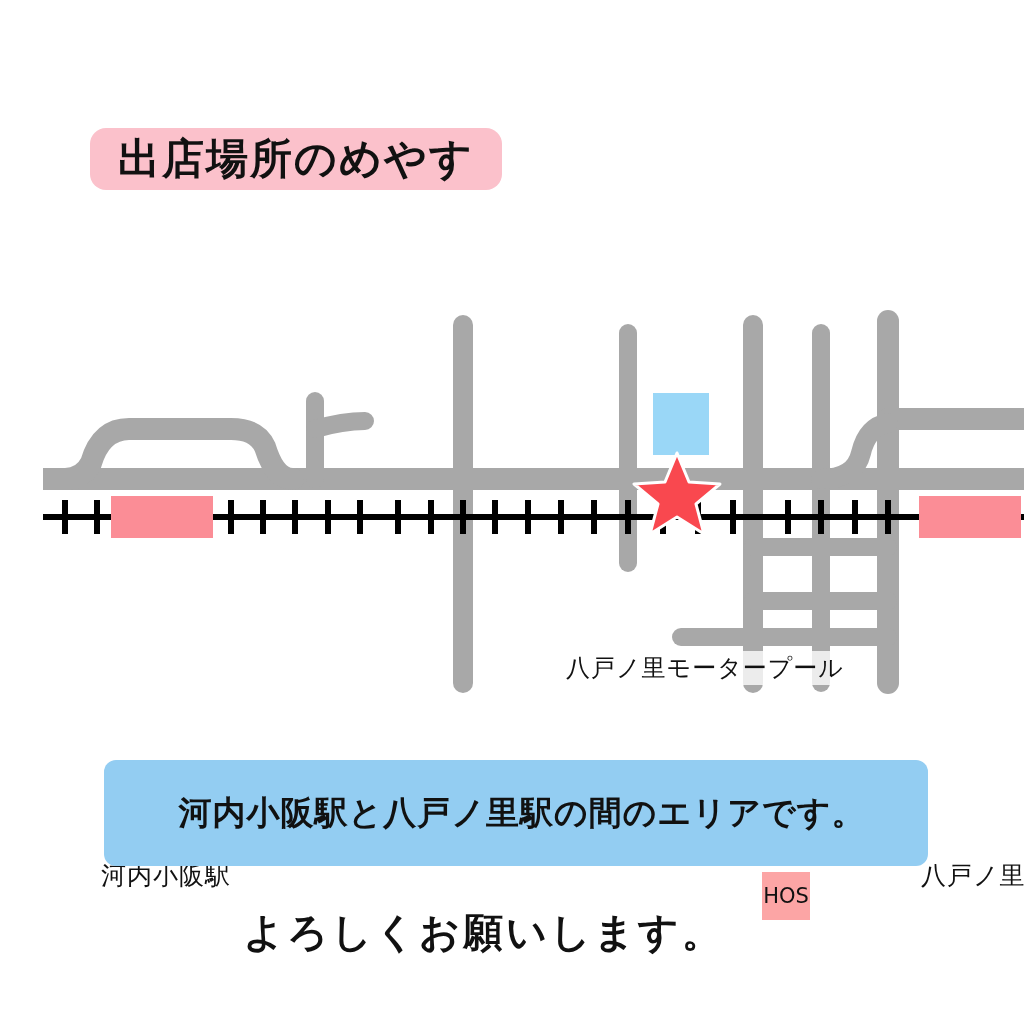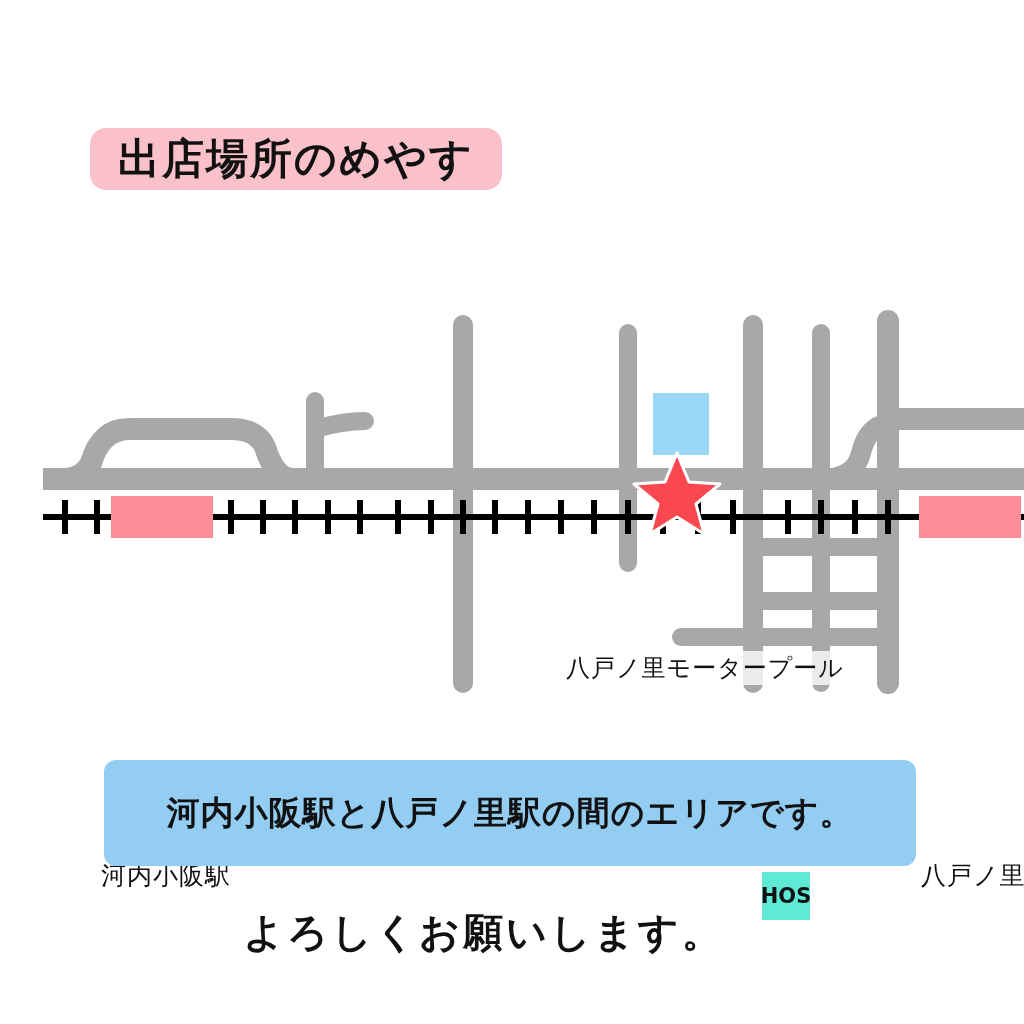--- a/index.html
+++ b/index.html
@@ -113,6 +113,7 @@
     align-items: center;
     justify-content: center;
     gap: 2px;
+    padding-left: 12px;
   }
   #caption-box .caption-line {
     font-size: 33px;

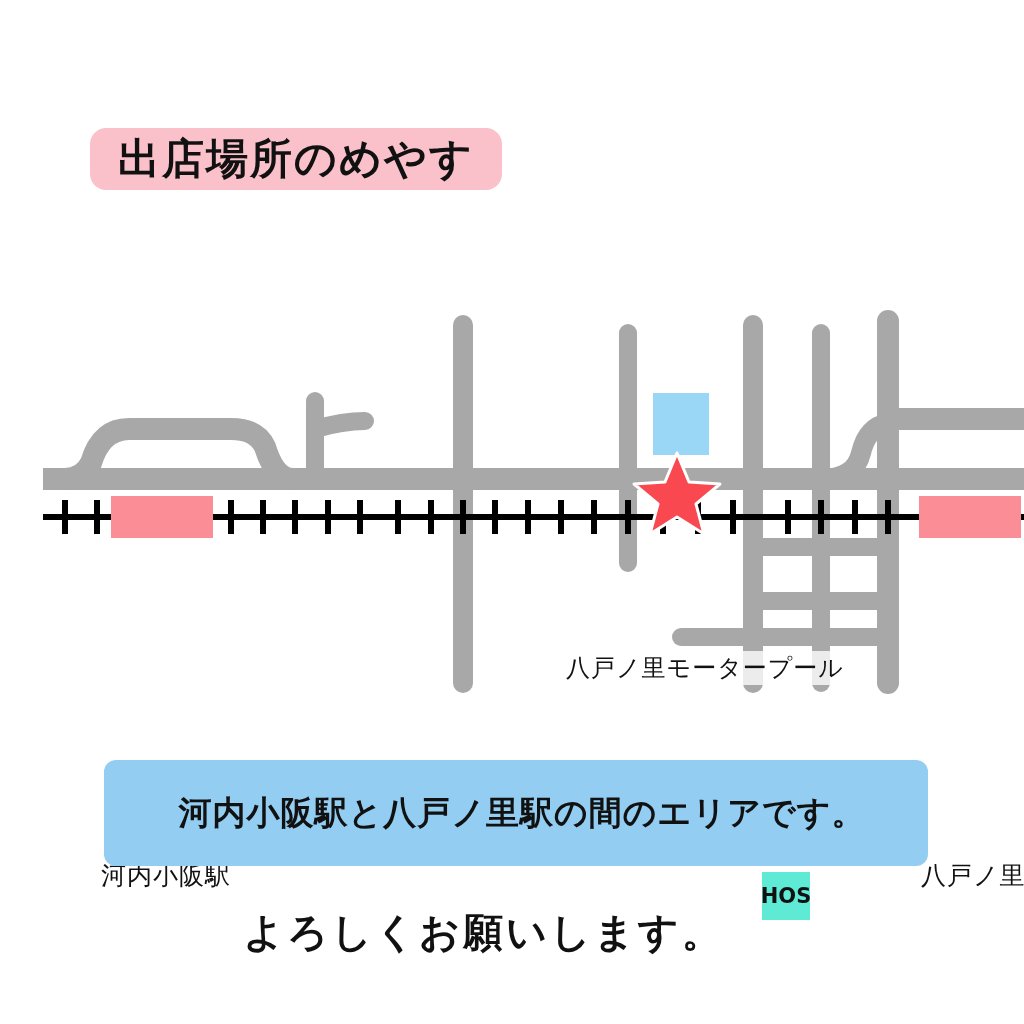--- a/index.html
+++ b/index.html
@@ -89,12 +89,12 @@
     top: 571px;
     width: 48px;
     height: 48px;
-    background: #5eead4;
+    background: #fca5a5;
     display: flex;
     align-items: center;
     justify-content: center;
     font-size: 21px;
-    font-weight: 700;
+    font-weight: 400;
     color: #111111;
     letter-spacing: 0px;
   }

